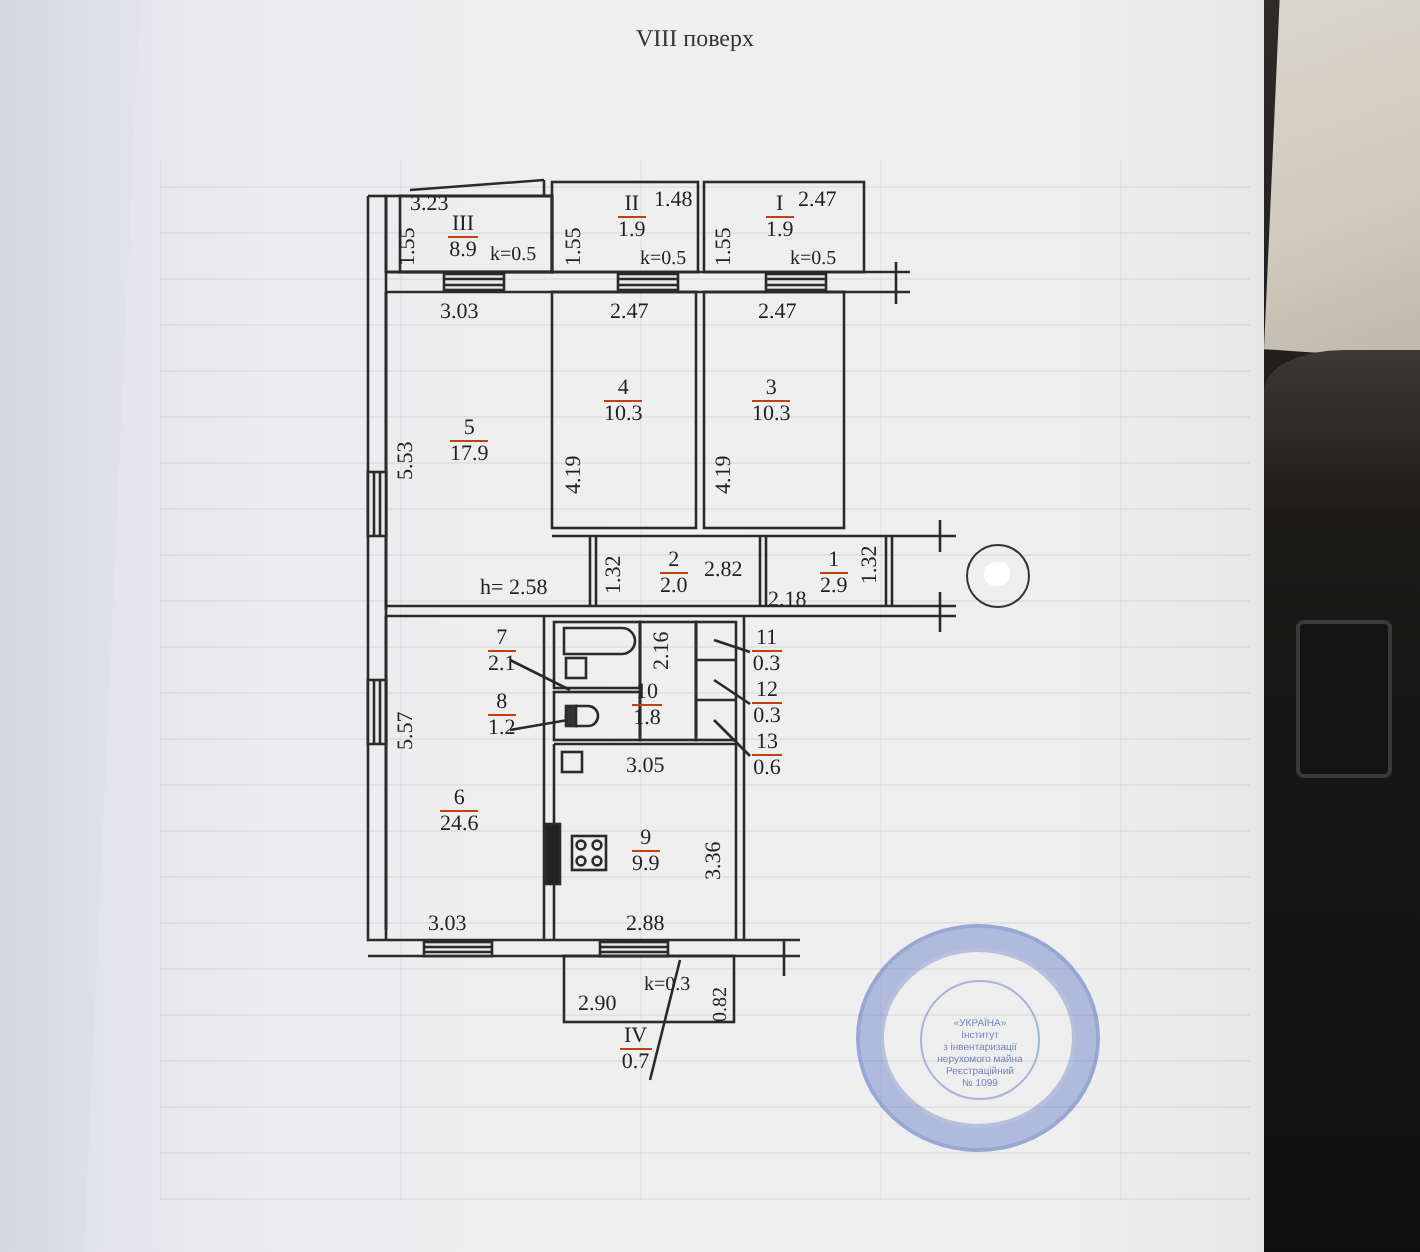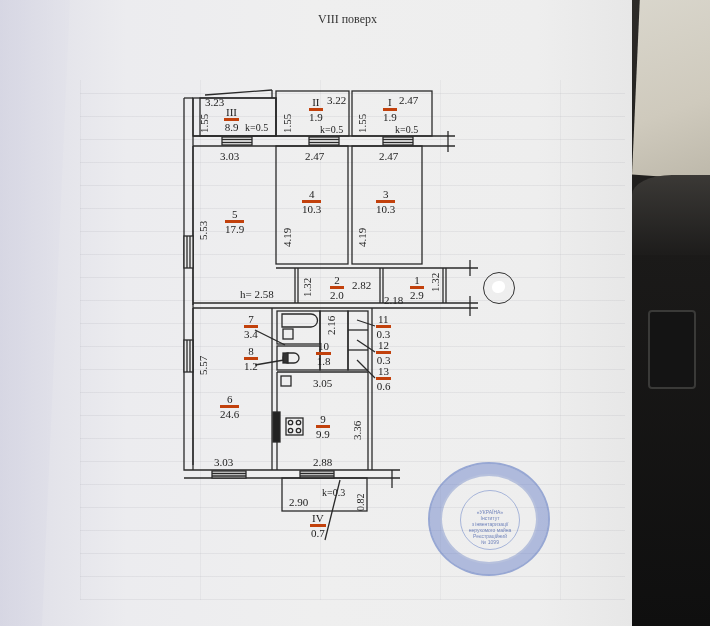--- a/index.html
+++ b/index.html
@@ -51,7 +51,7 @@
   .room {
     position:absolute; text-align:center; font-size:11px; color:#222; line-height:12px;
   }
-  .room .num { display:block; border-bottom:3px solid #c2410c; padding:0 2px; }
+  .room .num { display:block; border-bottom:1px solid #c2410c; padding:0 2px; }
   .room .area { display:block; }
   .stamp {
     position:absolute; left:428px; top:462px; width:118px; height:110px;

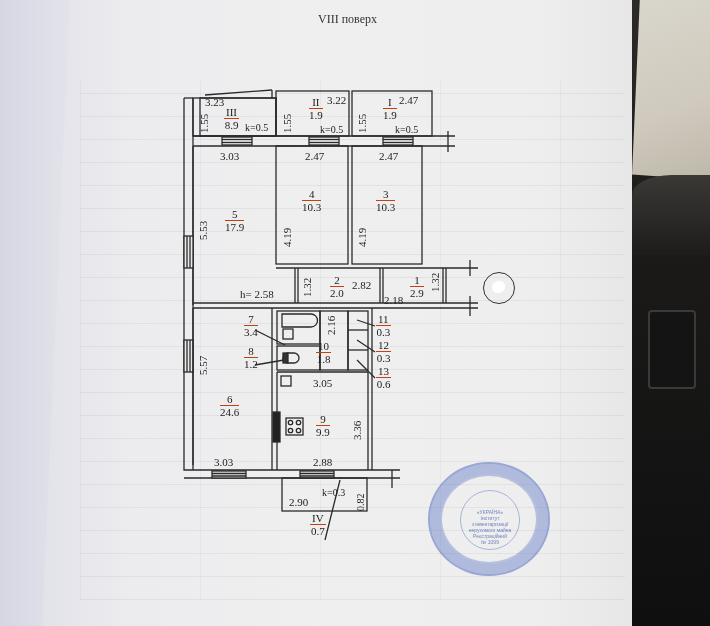--- a/index.html
+++ b/index.html
@@ -205,7 +205,7 @@
   <span class="num">II</span>
   <span class="area">1.9</span>
 </div>
-<div class="lbl" style="left:327px;top:95px">3.22</div>
+<div class="lbl" style="left:327px;top:95px">1.48</div>
 <div class="lbl" style="left:320px;top:124px;font-size:10px">k=0.5</div>
 
 <div class="lbl v" style="left:357px;top:133px">1.55</div>

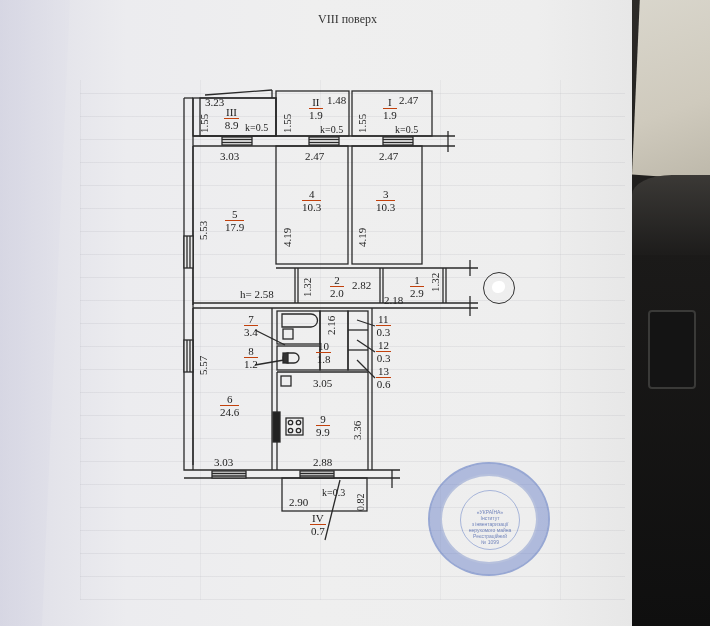--- a/index.html
+++ b/index.html
@@ -254,7 +254,7 @@
 
 <div class="room" style="left:244px;top:313px">
   <span class="num">7</span>
-  <span class="area">3.4</span>
+  <span class="area">2.1</span>
 </div>
 <div class="room" style="left:244px;top:345px">
   <span class="num">8</span>

